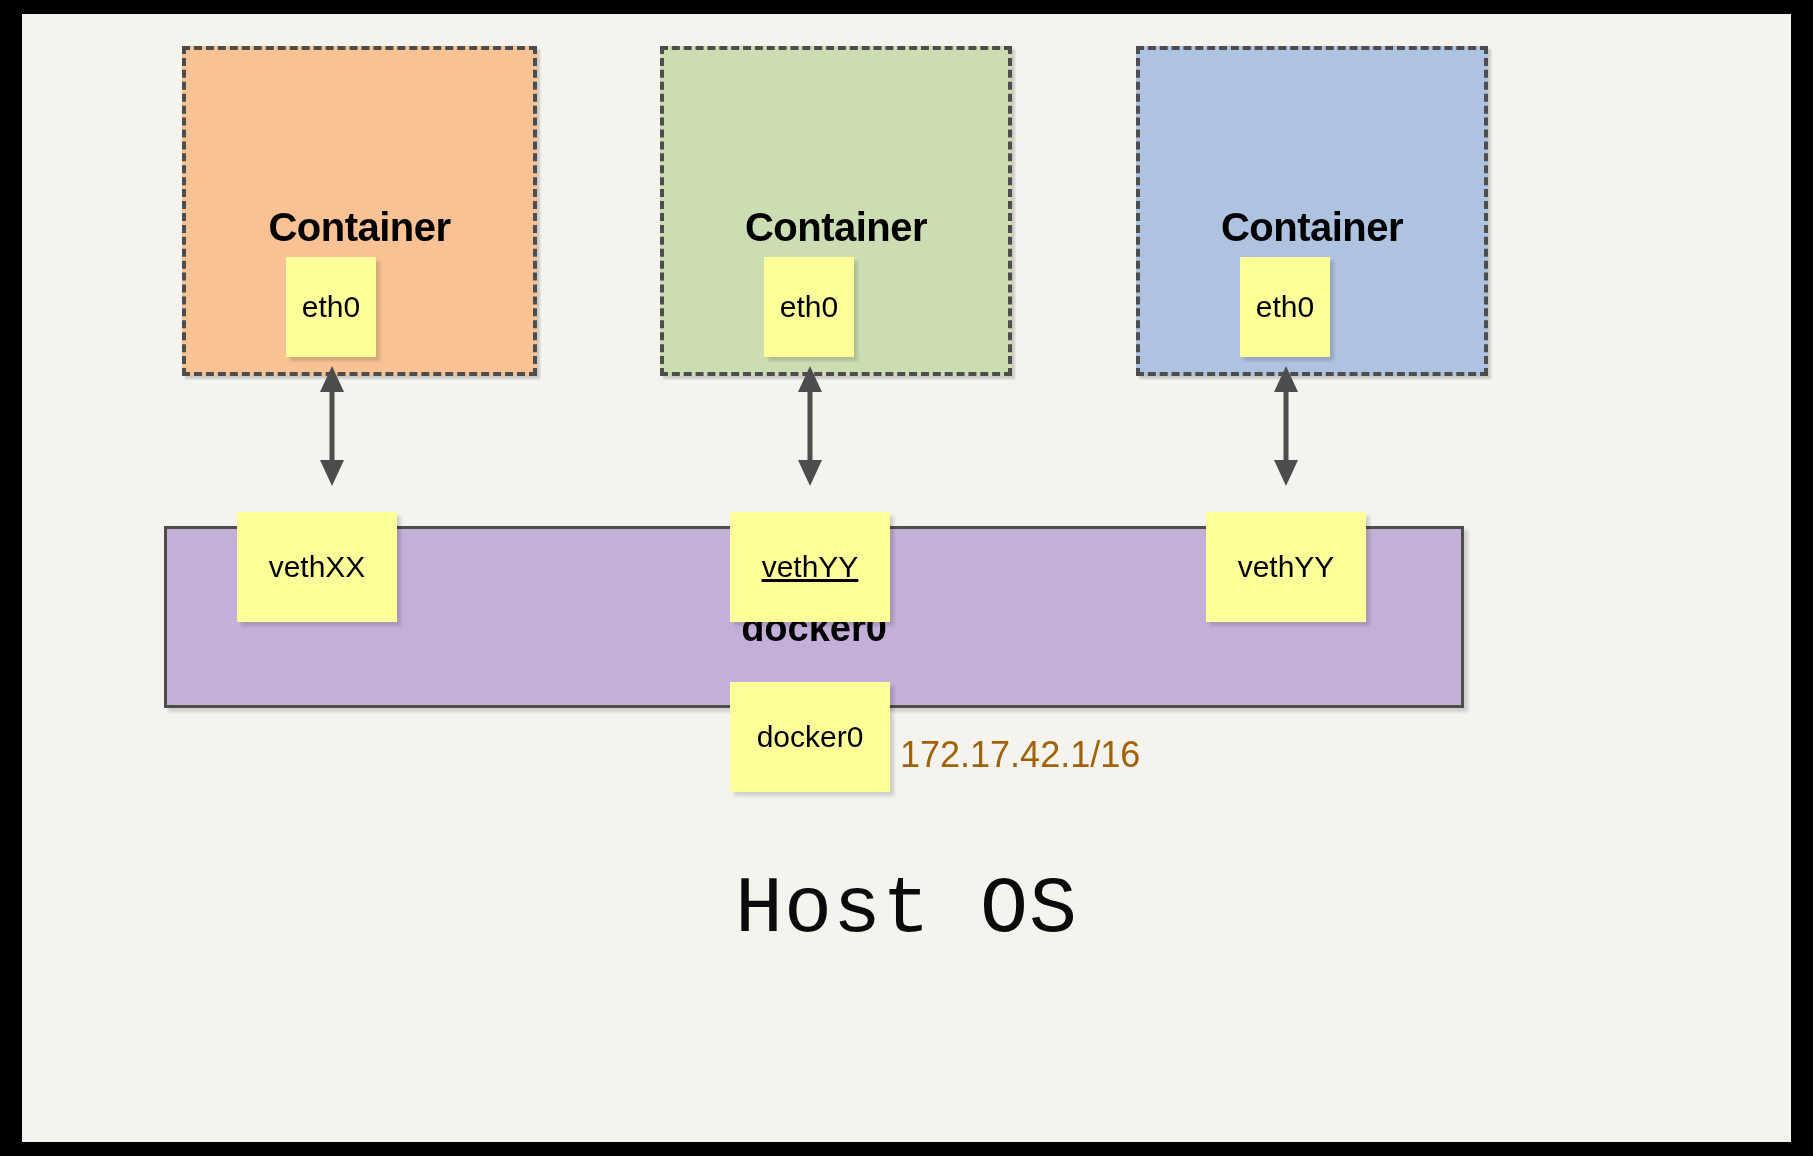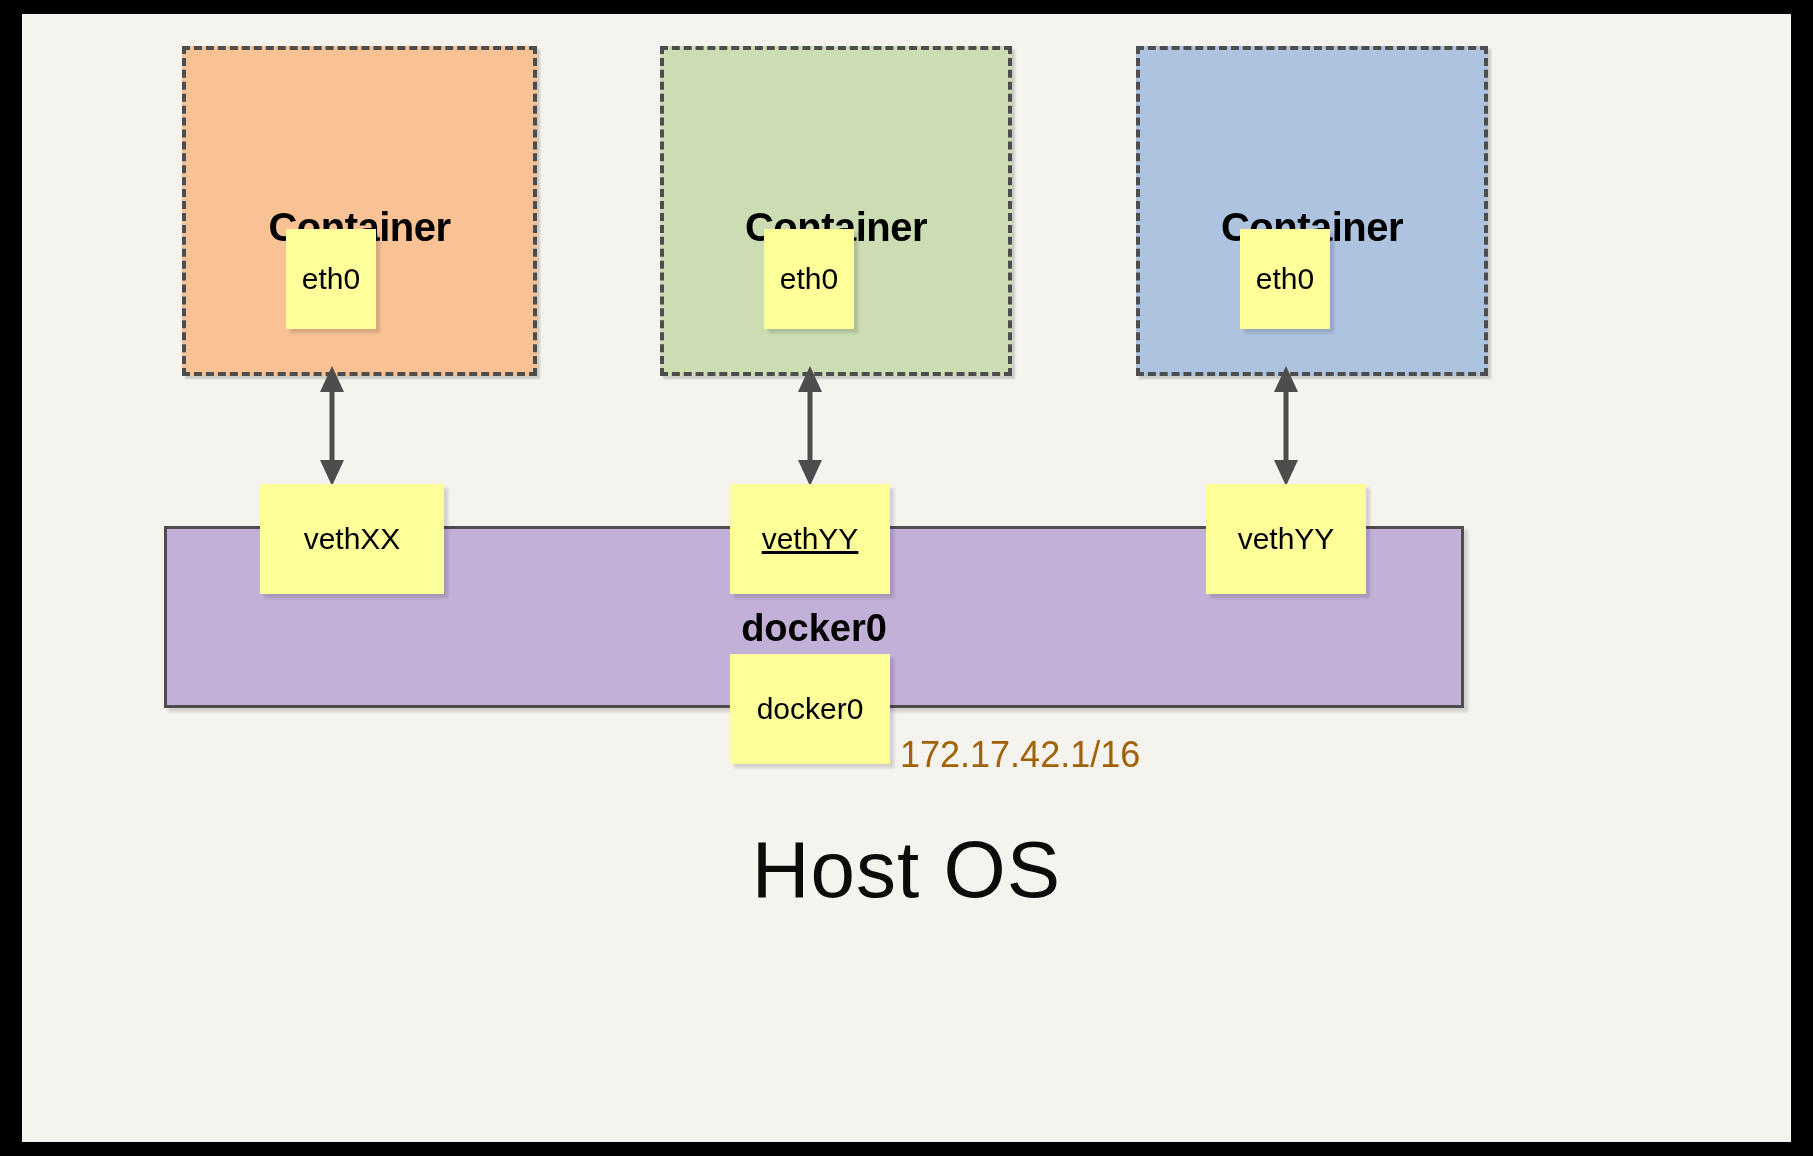--- a/index.html
+++ b/index.html
@@ -69,6 +69,7 @@
     font-family: "Liberation Sans", sans-serif;
     box-shadow: 4px 4px 3px rgba(0,0,0,0.14);
     box-sizing: border-box;
+    margin-top: 28px;
   }
 
   

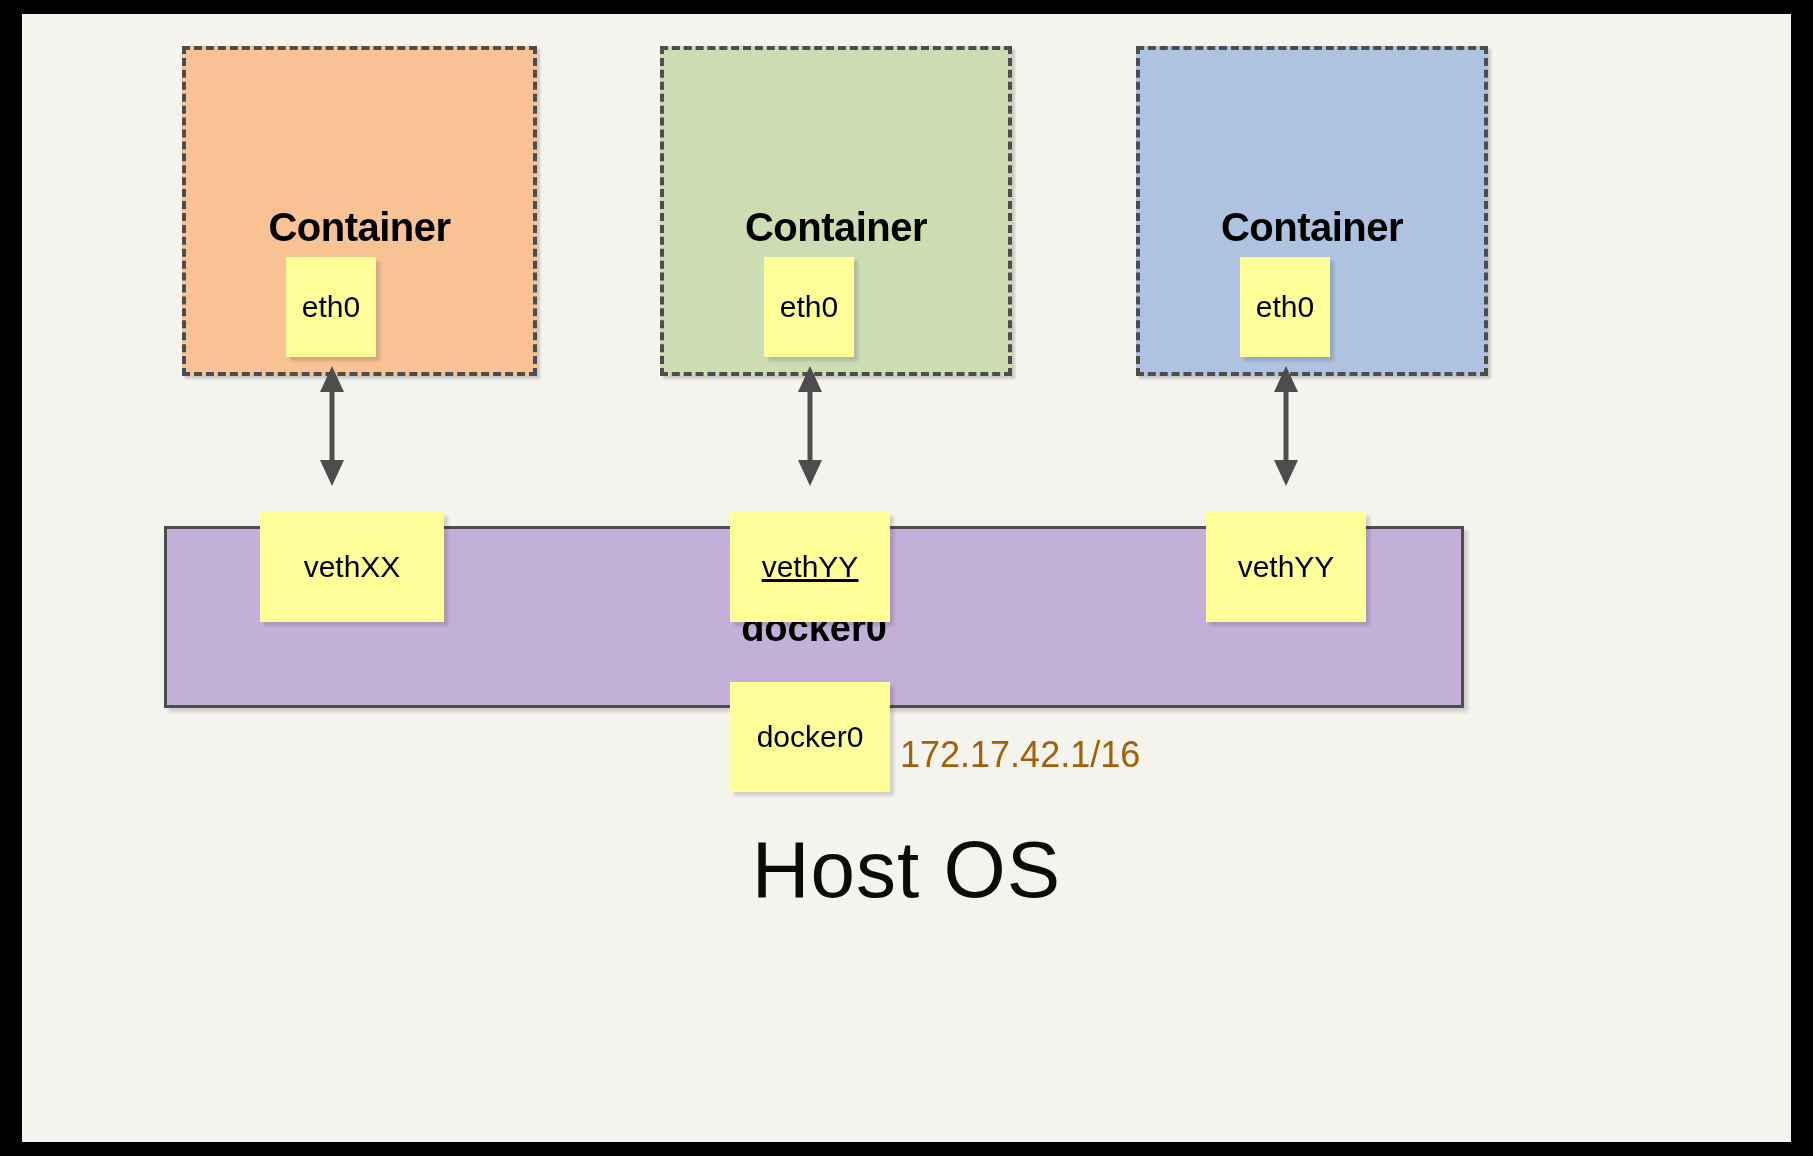--- a/index.html
+++ b/index.html
@@ -127,7 +127,7 @@
       <polygon points="20,120 8,94 32,94" fill="#4d4d4d"></polygon>
     </svg>
 
-    <div class="abs iface-box" style="left:238px; top:470px; width:184px; height:110px; z-index:6;">vethXX</div>
+    <div class="abs iface-box" style="left:215px; top:470px; width:160px; height:110px; z-index:6;">vethXX</div>
 
     <div class="abs container-box shadow" style="left:638px; top:32px; width:352px; height:330px; background:#ccddb3;">
       <div class="container-title" style="top:155px;">Container</div>

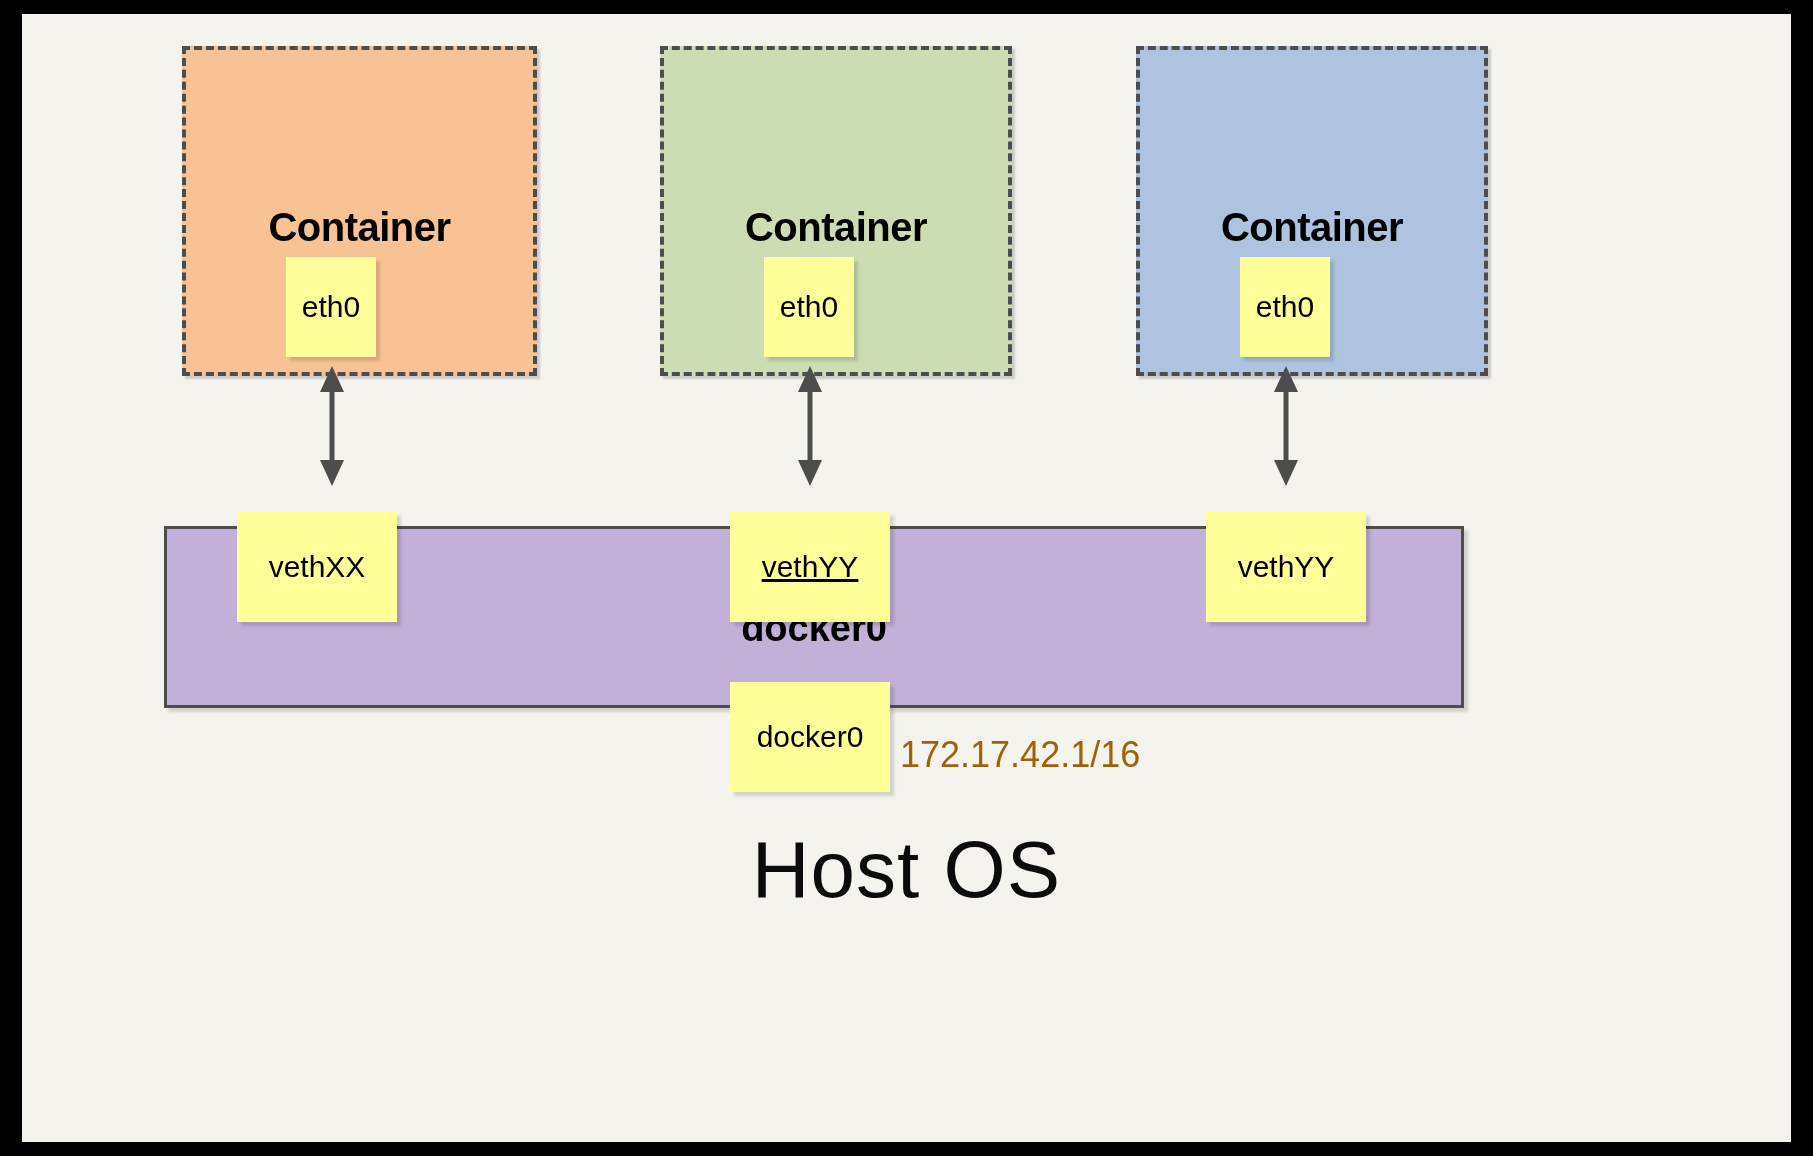--- a/index.html
+++ b/index.html
@@ -106,8 +106,9 @@
     font-size: 80px;
     font-weight: 300;
     color: #0b0b0b;
-    font-family: Liberation Sans, sans-serif;
+    font-family: Liberation Mono, monospace;
     letter-spacing: 1px;
+    margin-top: 40px;
   }
 </style>
 </head>

